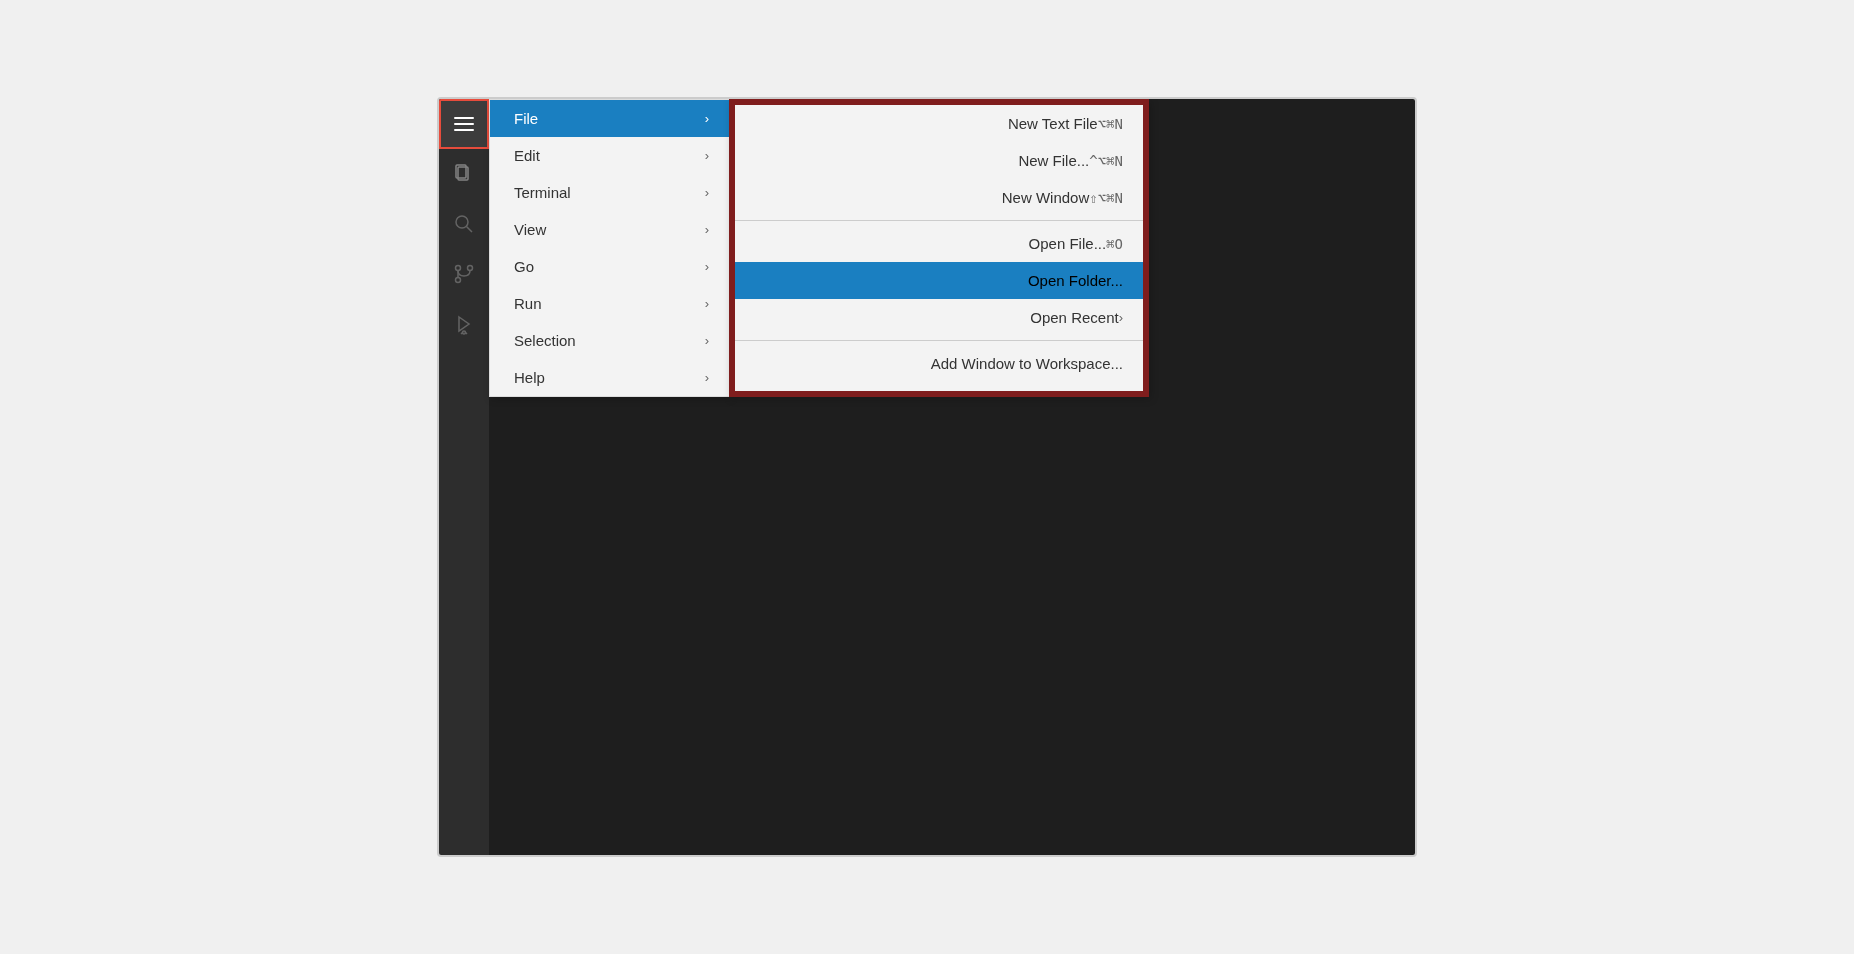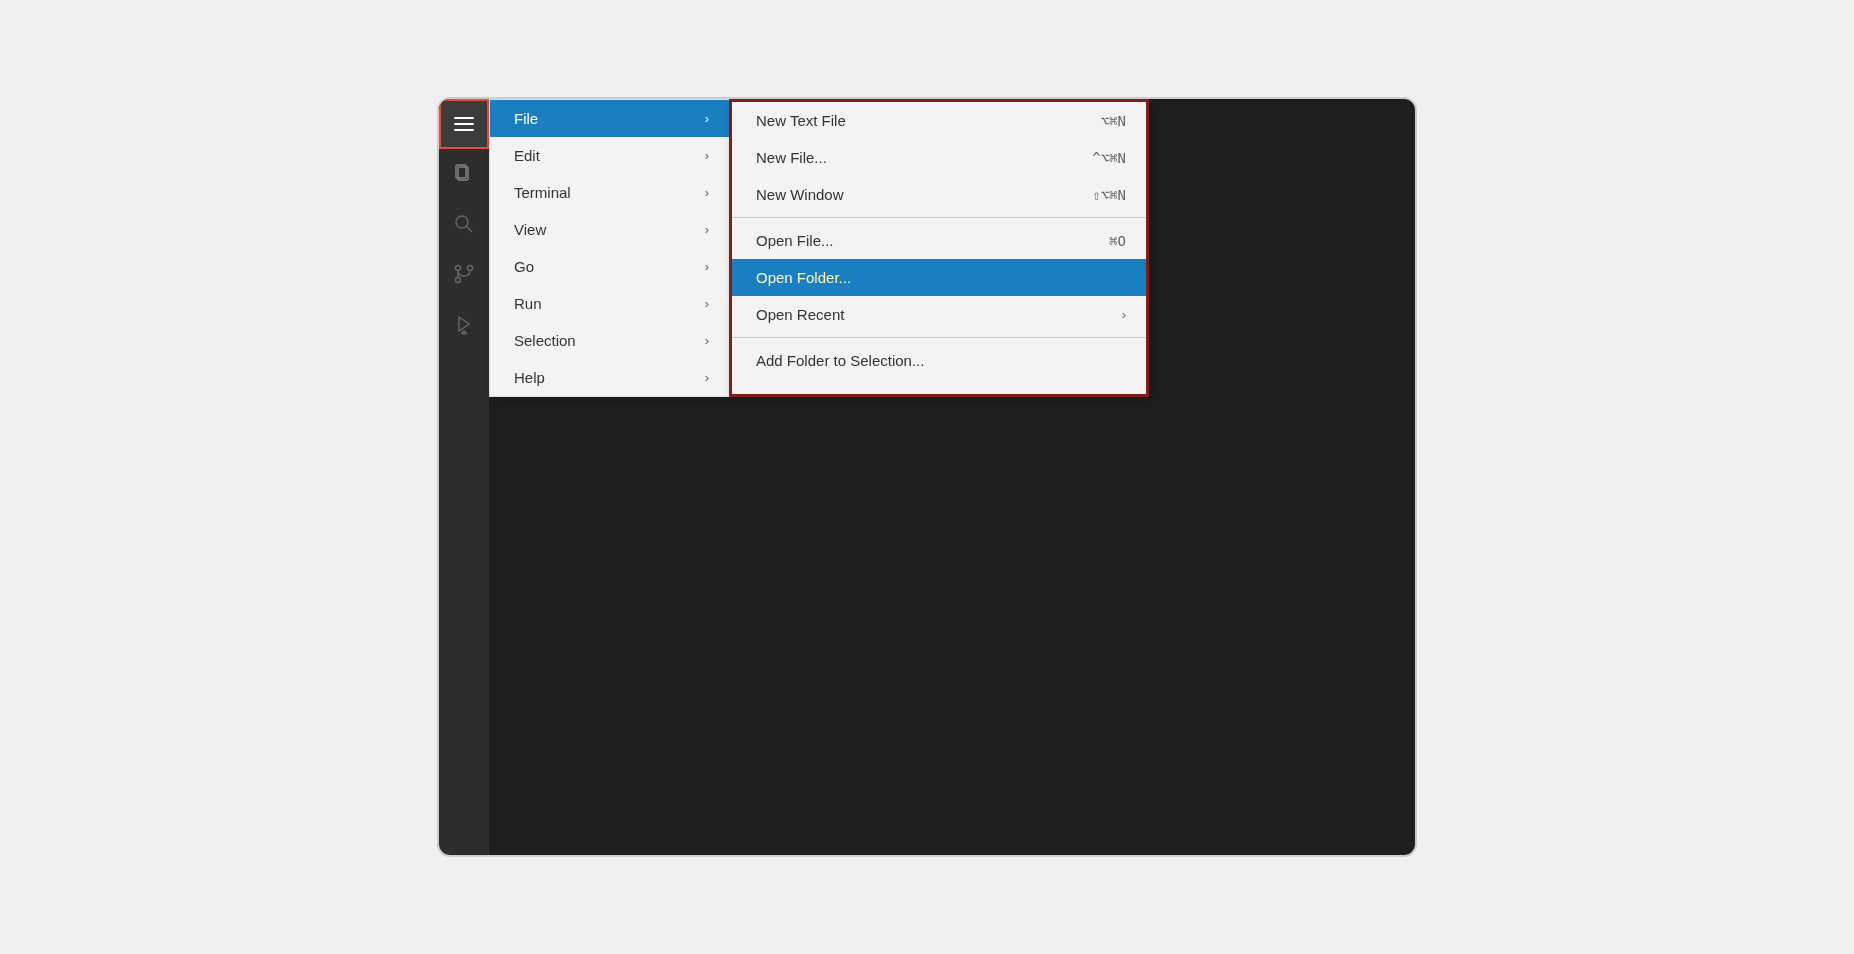--- a/index.html
+++ b/index.html
@@ -20,7 +20,7 @@
       height: 760px;
       background: white;
       border: 2px solid #ccc;
-      border-radius: 13px;
+      border-radius: 4px;
       overflow: hidden;
       position: relative;
     }

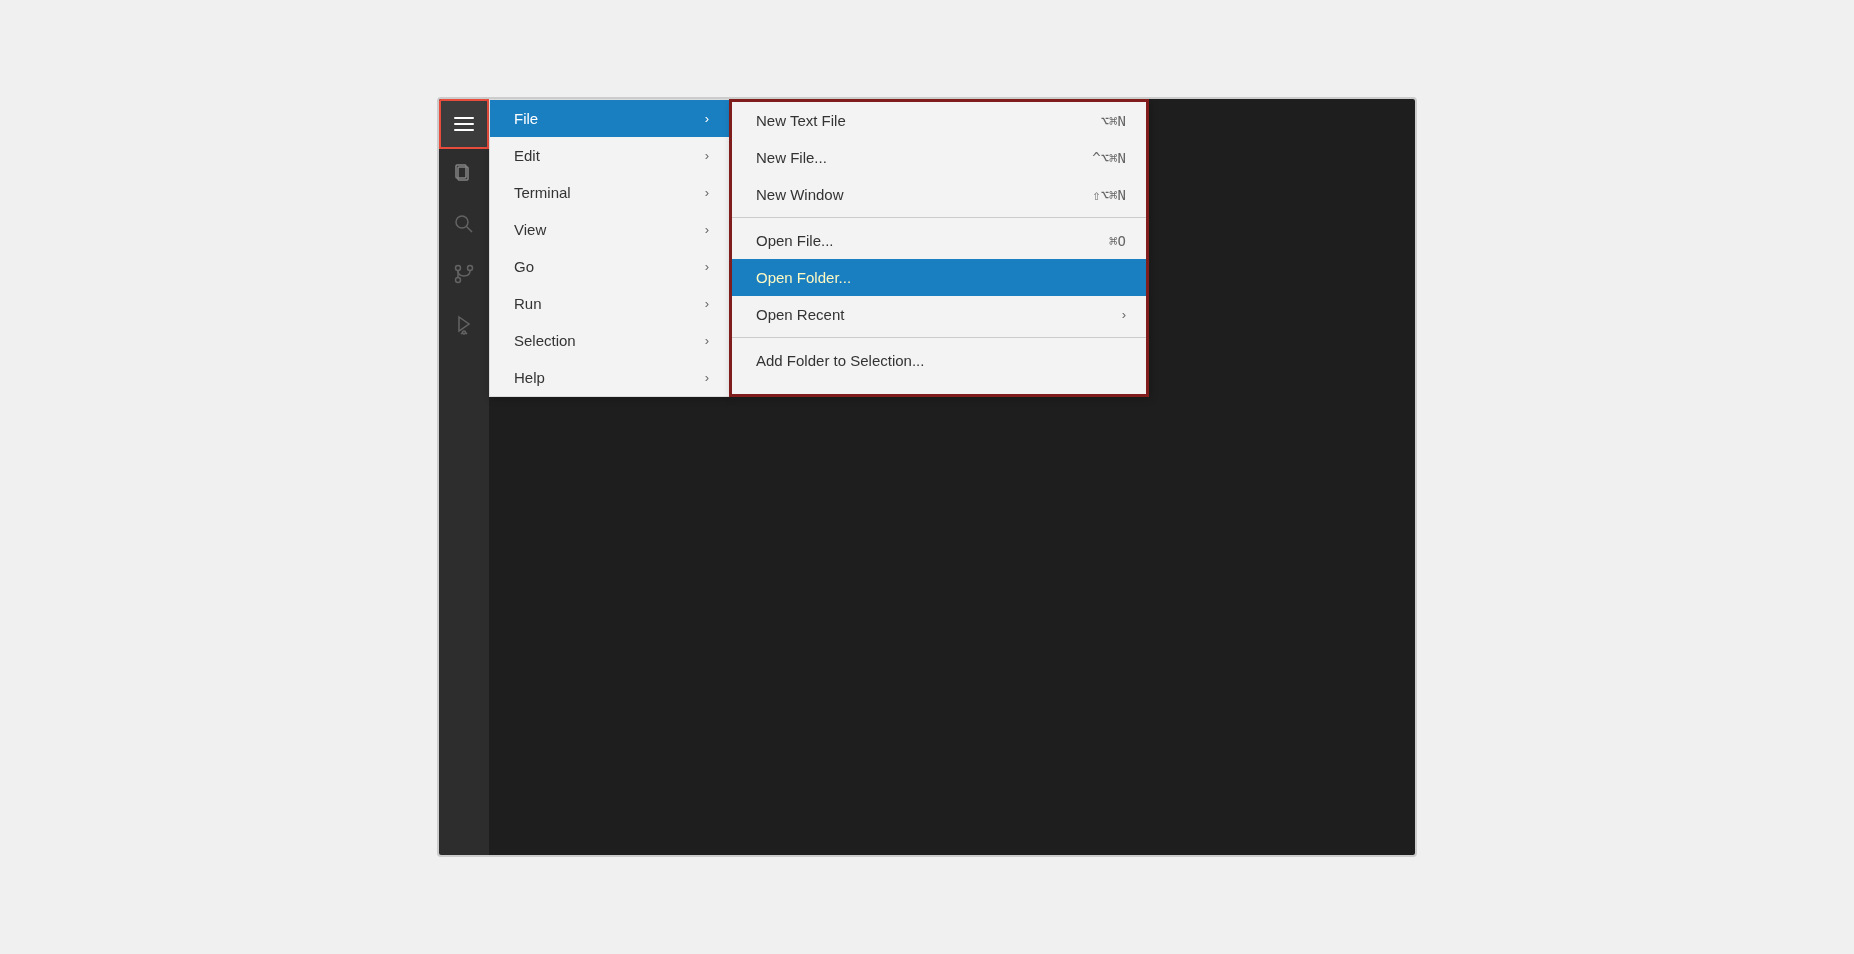--- a/index.html
+++ b/index.html
@@ -122,8 +122,9 @@
     .secondary-menu {
       width: 420px;
       background: #f3f3f3;
-      border: 3px solid #7f1d1d;
+      border: 6px solid #7f1d1d;
       box-shadow: 2px 2px 8px rgba(0,0,0,0.2);
+      text-align: right;
     }
 
     .secondary-menu-item {

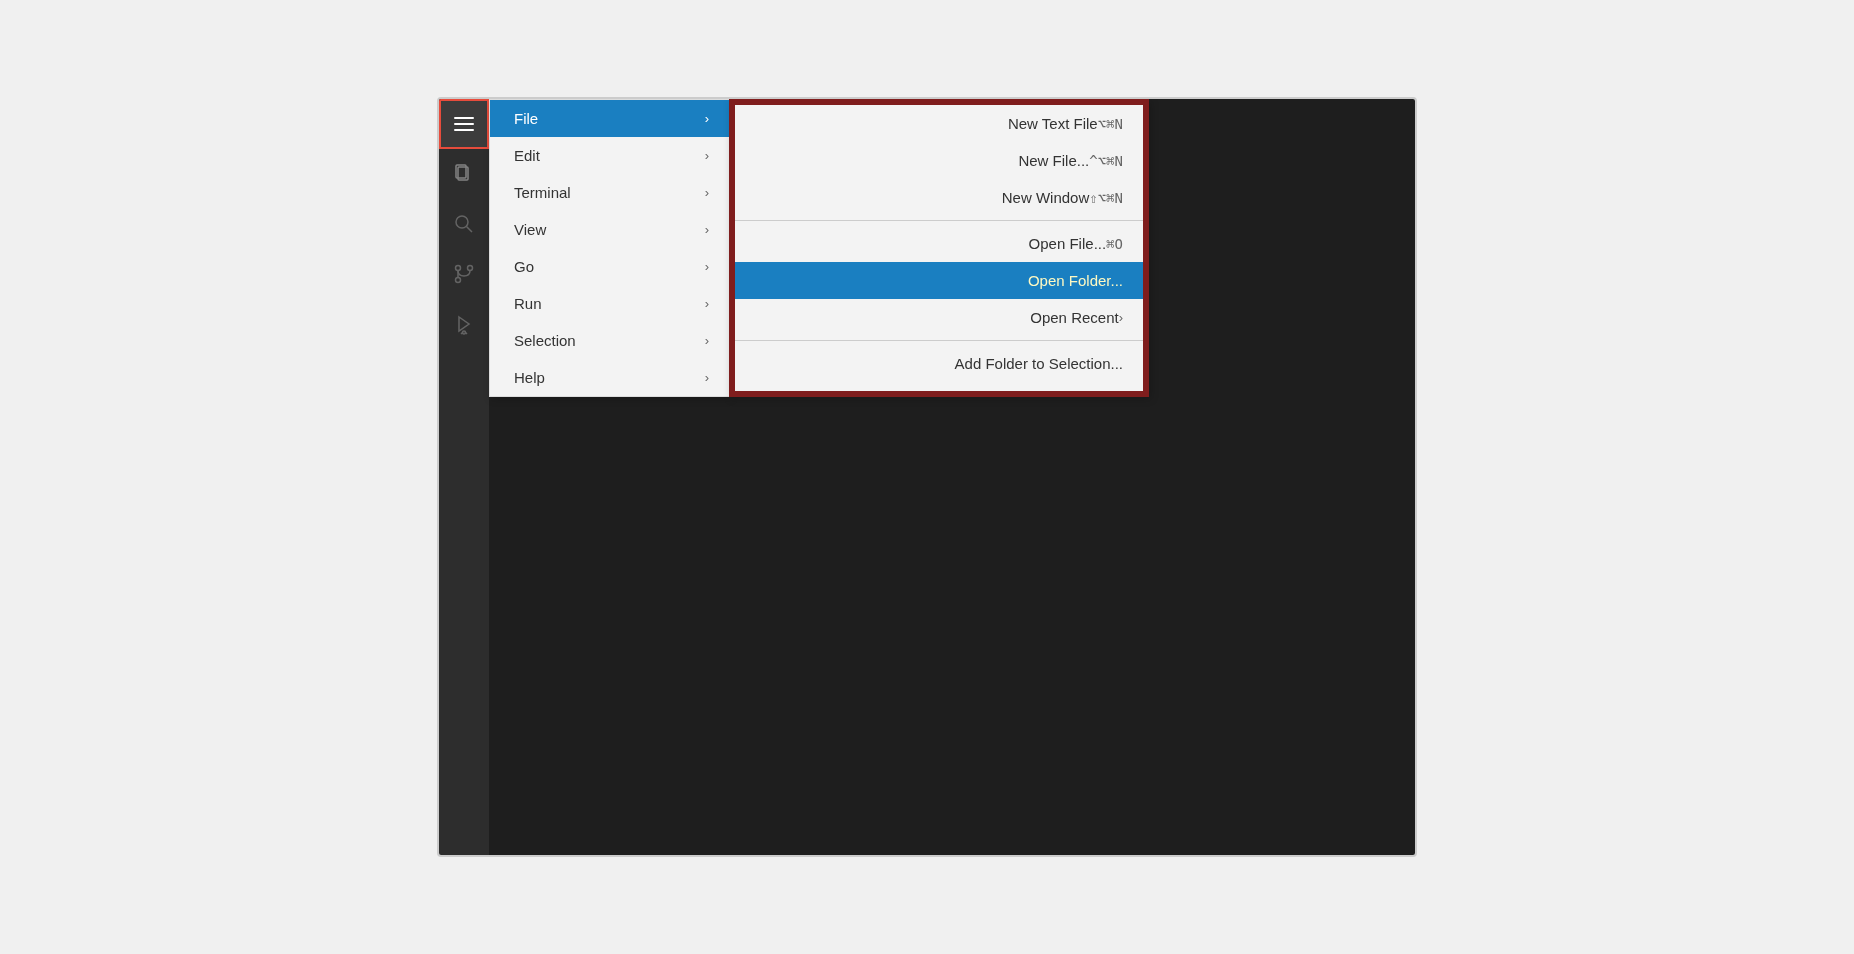--- a/index.html
+++ b/index.html
@@ -139,7 +139,7 @@
 
     .secondary-menu-item.active {
       background: #1a7fc1;
-      color: #fef9c3;
+      color: #000000;
     }
 
     .secondary-menu-item .shortcut {

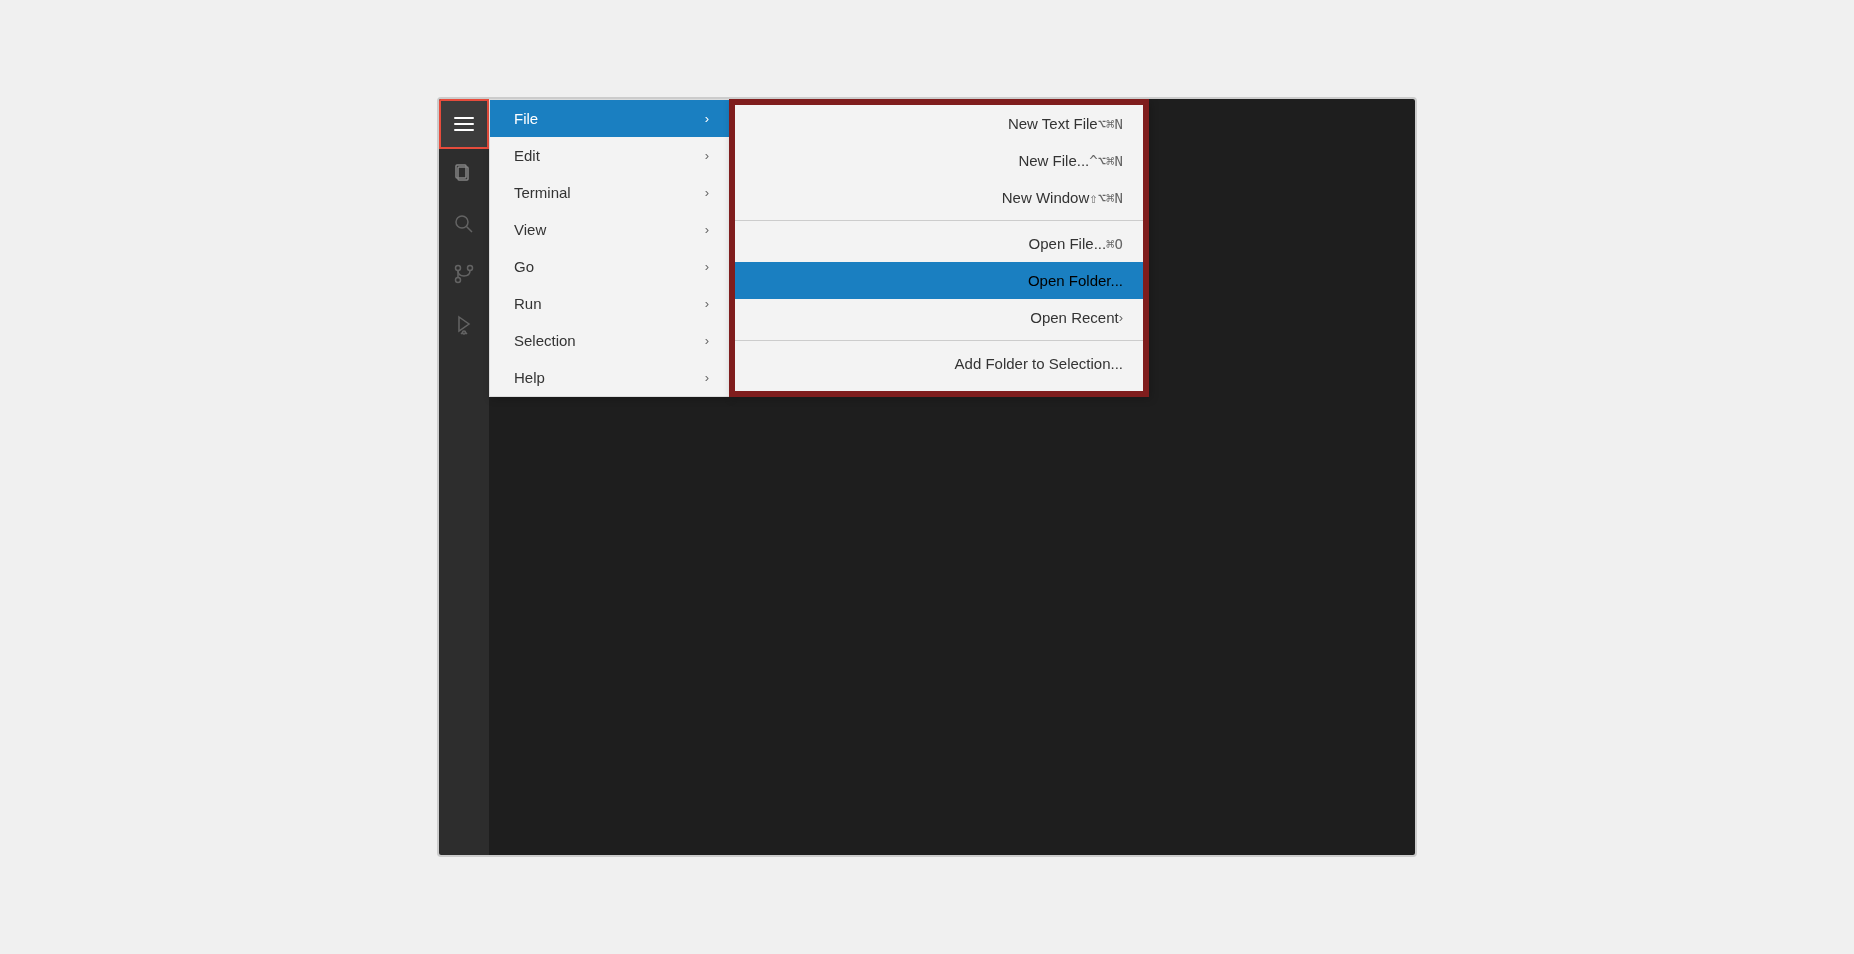--- a/index.html
+++ b/index.html
@@ -303,7 +303,7 @@
       <div class="divider"></div>
 
       <div class="secondary-menu-item">
-        <span class="menu-item-text">Add Folder to Selection...</span>
+        <span class="menu-item-text">Add Window to Workspace...</span>
         <span class="shortcut"></span>
       </div>
     </div>

